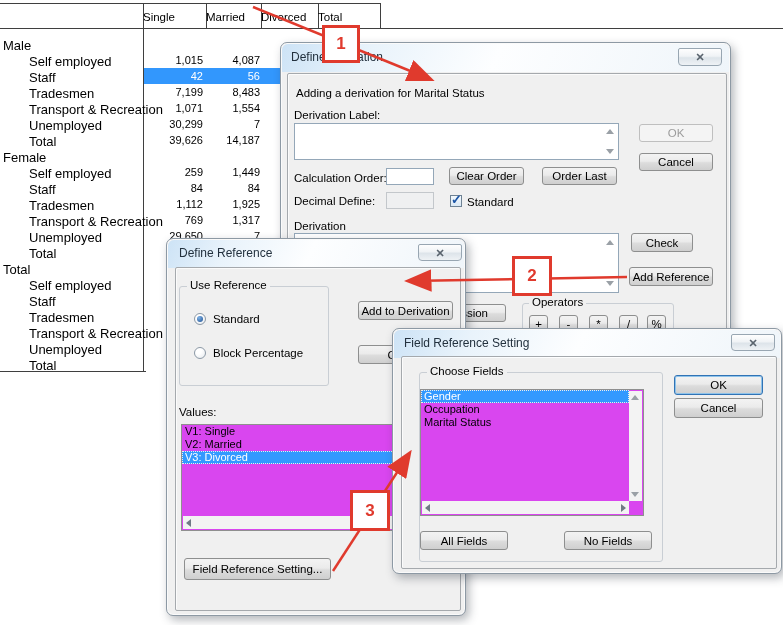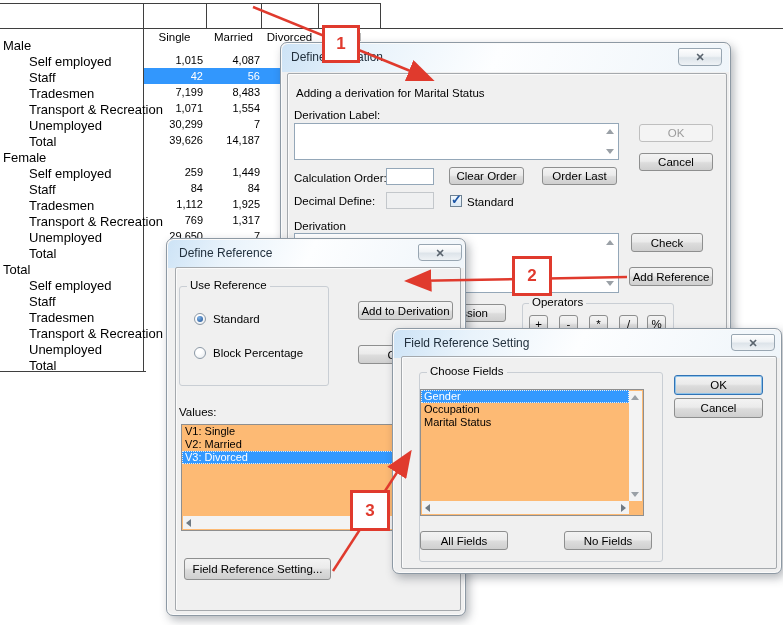--- a/index.html
+++ b/index.html
@@ -9,7 +9,7 @@
   
   .hline,.vline{position:absolute;background:#3f3f3f;}
   .hline{height:1px;} .vline{width:1px;}
-  .colhead{position:absolute;top:11px;text-align:center;font-size:11.5px;margin-top:20px;}
+  .colhead{position:absolute;top:11px;text-align:left;font-size:11.5px;}
   .trow{position:absolute;left:0;width:400px;height:16px;}
   .selbar{position:absolute;left:144px;width:142px;top:0;height:16px;background:#3297fd;}
   .tlabel{position:absolute;left:3px;top:2px;font-size:13px;white-space:nowrap;}

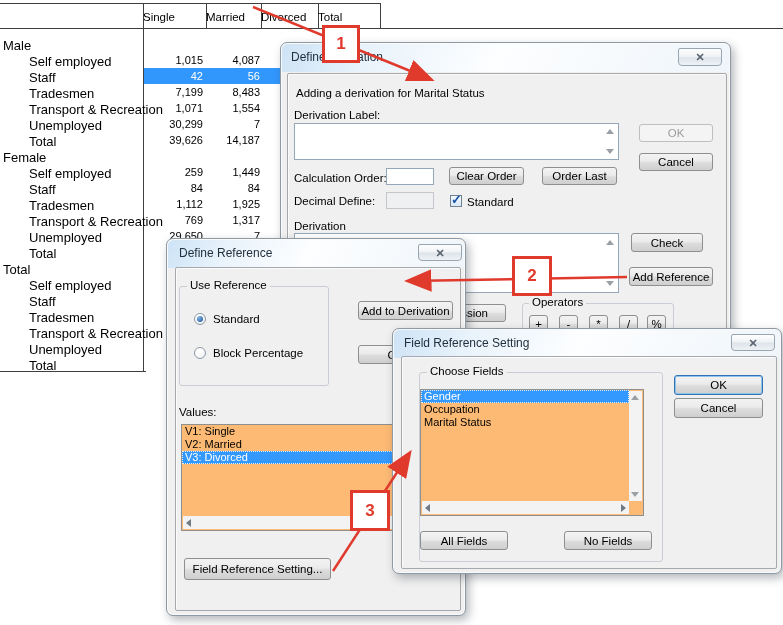--- a/index.html
+++ b/index.html
@@ -205,7 +205,7 @@
 
     <div class="btn disabled" style="left:358px;top:81px;width:74px;height:18px;">OK</div>
     <div class="btn" style="left:358px;top:110px;width:74px;height:18px;">Cancel</div>
-    <div class="btn" style="left:350px;top:190px;width:72px;height:19px;">Check</div>
+    <div class="btn" style="left:350px;top:190px;width:62px;height:19px;">Check</div>
     <div class="btn" style="left:348px;top:224px;width:84px;height:19px;">Add Reference</div>
     <div class="btn clipped" style="left:155px;top:261px;width:70px;height:18px;">ession</div>
 

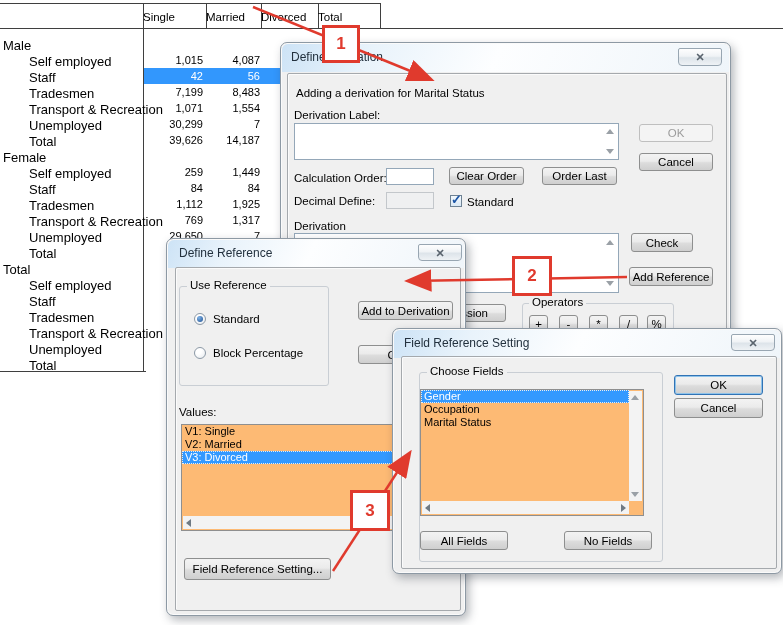--- a/index.html
+++ b/index.html
@@ -41,7 +41,7 @@
   .grouplabel{position:absolute;background:#f0f0f0;padding:0 3px;white-space:nowrap;}
   .tb{position:absolute;background:#fff;border:1px solid #94a7b8;box-sizing:border-box;}
   .tb.disabled{background:#eff0f1;border-color:#c3c7cb;}
-  .listbox{position:absolute;background:#fdba74;border:1px solid #8f8f8f;box-sizing:border-box;overflow:hidden;}
+  .listbox{position:absolute;background:#d946ef;border:1px solid #8f8f8f;box-sizing:border-box;overflow:hidden;}
   .li{height:13px;line-height:13px;font-size:11px;padding-left:3px;white-space:nowrap;}
   .li.sel{background:#3399ff;color:#fff;outline:1px dotted #ececec;outline-offset:-1px;}
   .arr{position:absolute;width:0;height:0;border-style:solid;}

